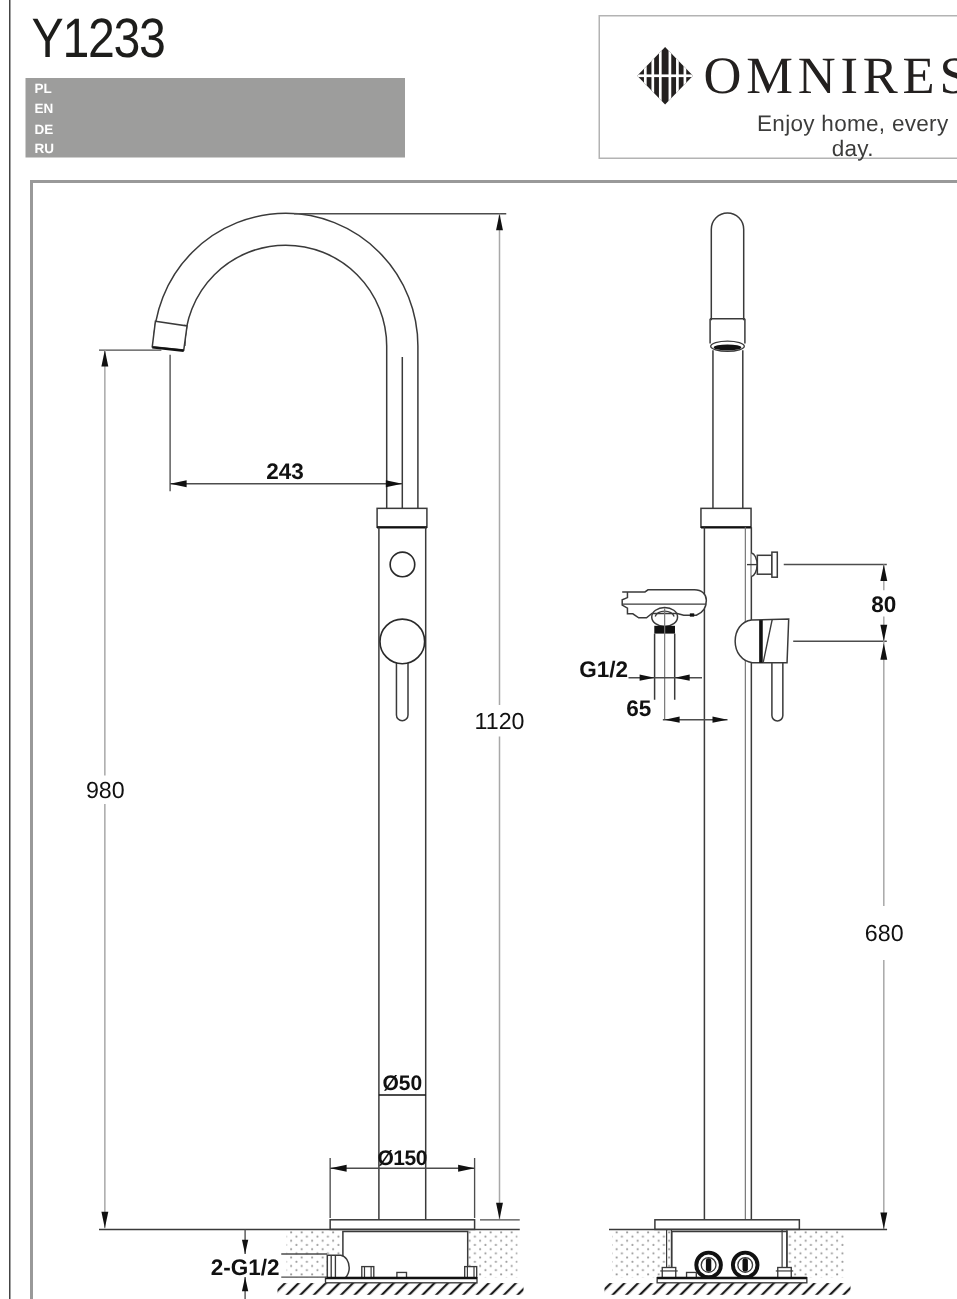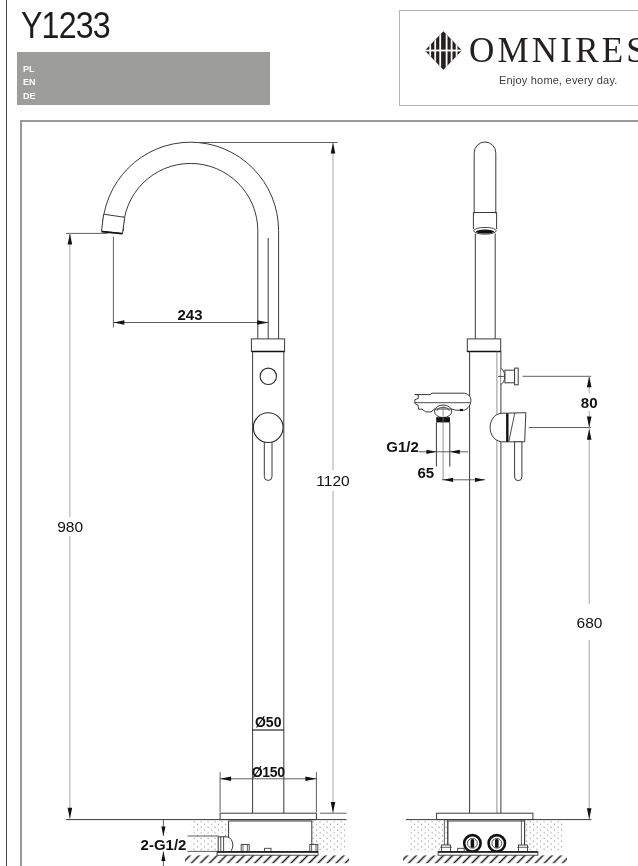--- a/index.html
+++ b/index.html
@@ -14,7 +14,7 @@
 <div class="abs" style="left:21px;top:5px;font-size:37px;letter-spacing:-1px;color:#1d1d1b;transform:scale(0.87,1);transform-origin:0 0;">Y1233</div>
 
 <div class="abs" style="left:17px;top:52px;width:253px;height:53px;background:#9d9d9c;color:#fff;">
-  <div class="abs" style="left:6px;top:11px;font-size:9px;font-weight:bold;line-height:13.4px;">PL<br>EN<br>DE<br>RU</div>
+  <div class="abs" style="left:6px;top:1px;font-size:9px;font-weight:bold;line-height:13.4px;">PL<br>EN<br>DE<br>RU</div>
 </div>
 
 <div class="abs" style="left:399px;top:10px;width:300px;height:94px;border:1.3px solid #b3b3b3;background:#fff;"></div>

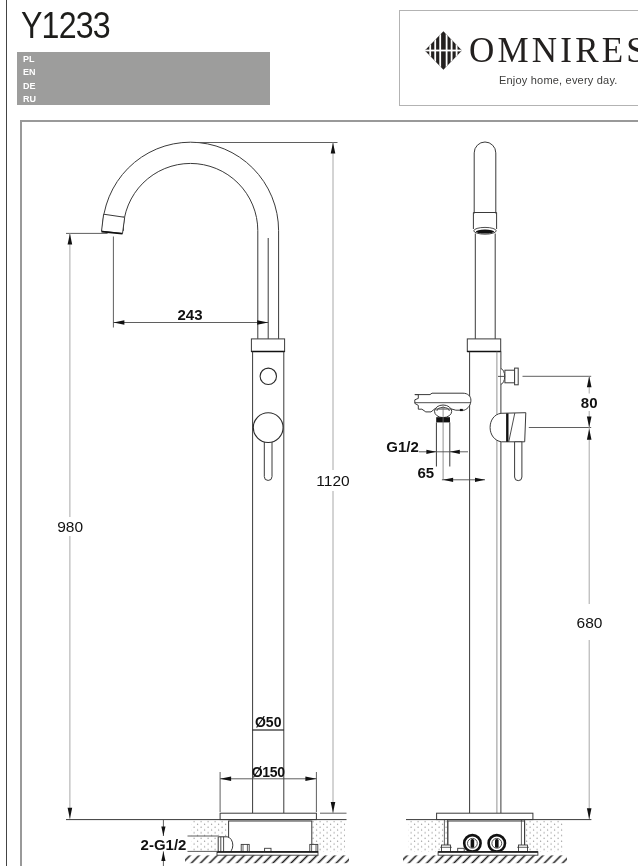--- a/index.html
+++ b/index.html
@@ -39,7 +39,7 @@
 
 <div class="abs" style="left:469px;top:31px;font-family:'Liberation Serif',serif;font-size:35px;letter-spacing:3.2px;color:#23201f;">OMNIRES</div>
 
-<div class="abs" style="left:499px;top:73.5px;font-size:11px;letter-spacing:0.2px;color:#3c3c3b;">Enjoy home, every day.</div>
+<div class="abs" style="left:499px;top:73.5px;font-size:15px;letter-spacing:0.2px;color:#3c3c3b;text-align:center;">Enjoy home, every day.</div>
 
 <div class="abs" style="left:19.5px;top:119.5px;width:700px;height:800px;border-left:2px solid #999;border-top:2px solid #999;"></div>
 

